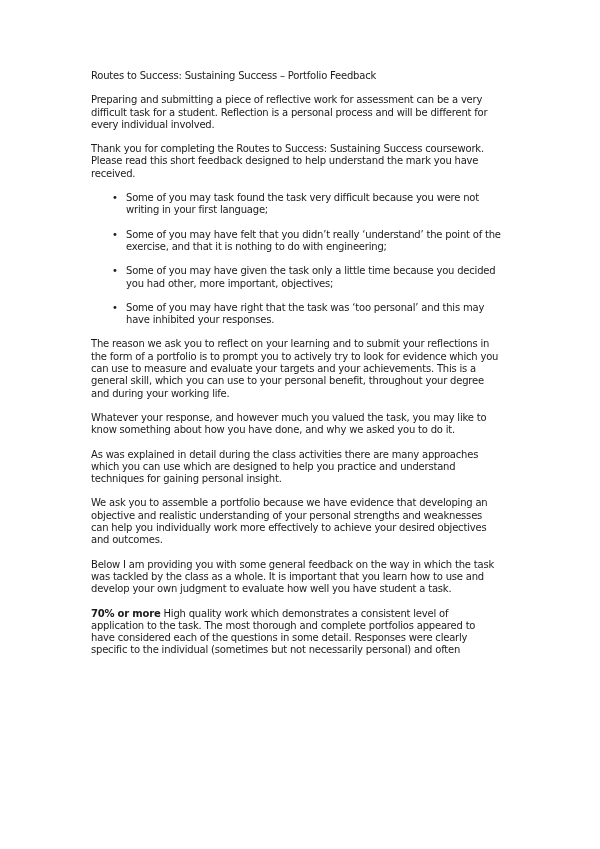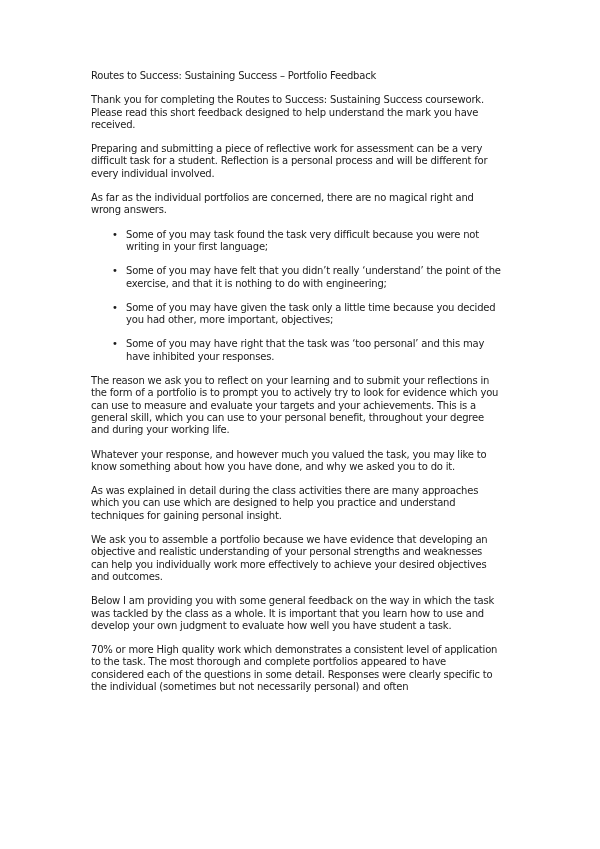--- a/index.html
+++ b/index.html
@@ -56,9 +56,9 @@
 
   <h1 class="doc-title">Routes to Success: Sustaining Success – Portfolio Feedback</h1>
 
+  <p class="para">Preparing and submitting a piece of reflective work for assessment can be a very difficult task for a student. Reflection is a personal process and will be different for every individual involved.</p>
+
   <p class="para">Thank you for completing the Routes to Success: Sustaining Success coursework. Please read this short feedback designed to help understand the mark you have received.</p>
-
-  <p class="para">Preparing and submitting a piece of reflective work for assessment can be a very difficult task for a student. Reflection is a personal process and will be different for every individual involved.</p>
 
   <p class="para">As far as the individual portfolios are concerned, there are no magical right and wrong answers.</p>
 

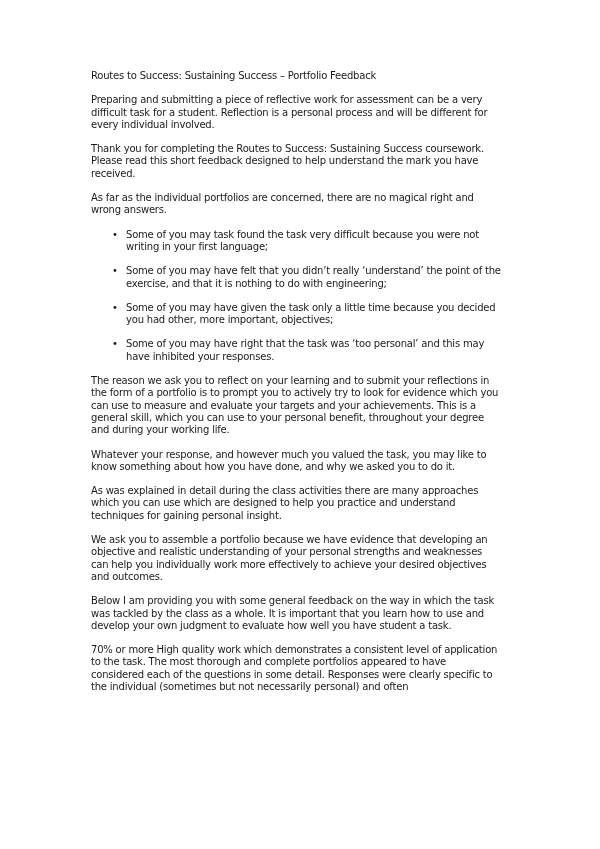--- a/index.html
+++ b/index.html
@@ -60,7 +60,6 @@
 
   <p class="para">Thank you for completing the Routes to Success: Sustaining Success coursework. Please read this short feedback designed to help understand the mark you have received.</p>
 
-  <p class="para">As far as the individual portfolios are concerned, there are no magical right and wrong answers.</p>
 
   <ul class="bullet-list">
     <li>

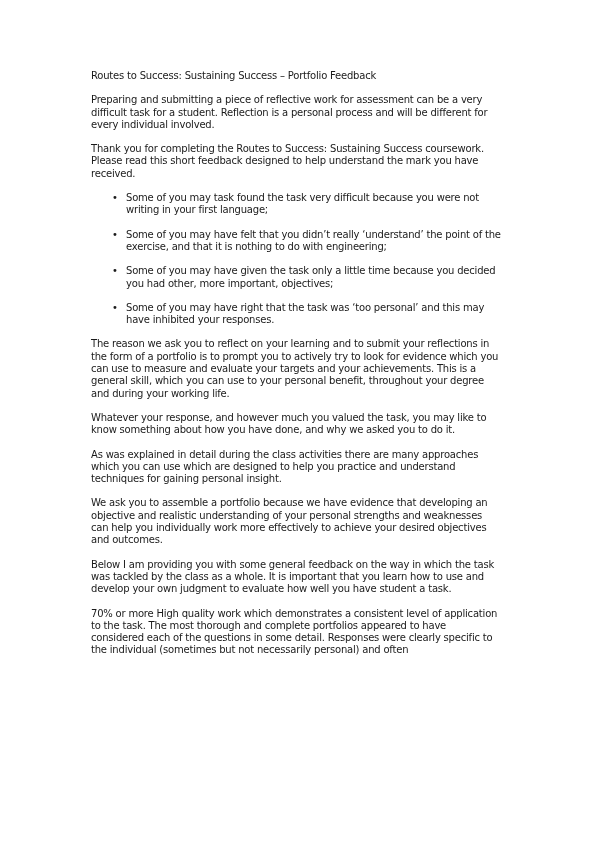--- a/index.html
+++ b/index.html
@@ -46,7 +46,7 @@
     top: 0;
   }
   .bold-lead {
-    font-weight: 400;
+    font-weight: 700;
   }
 </style>
 </head>

